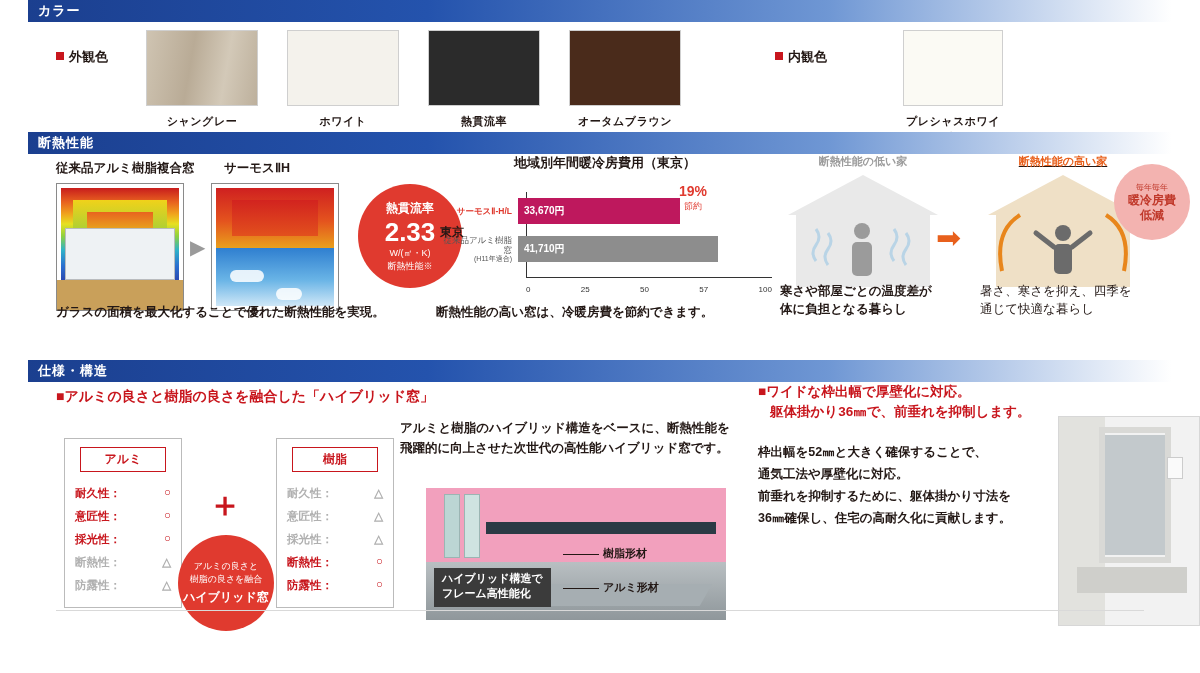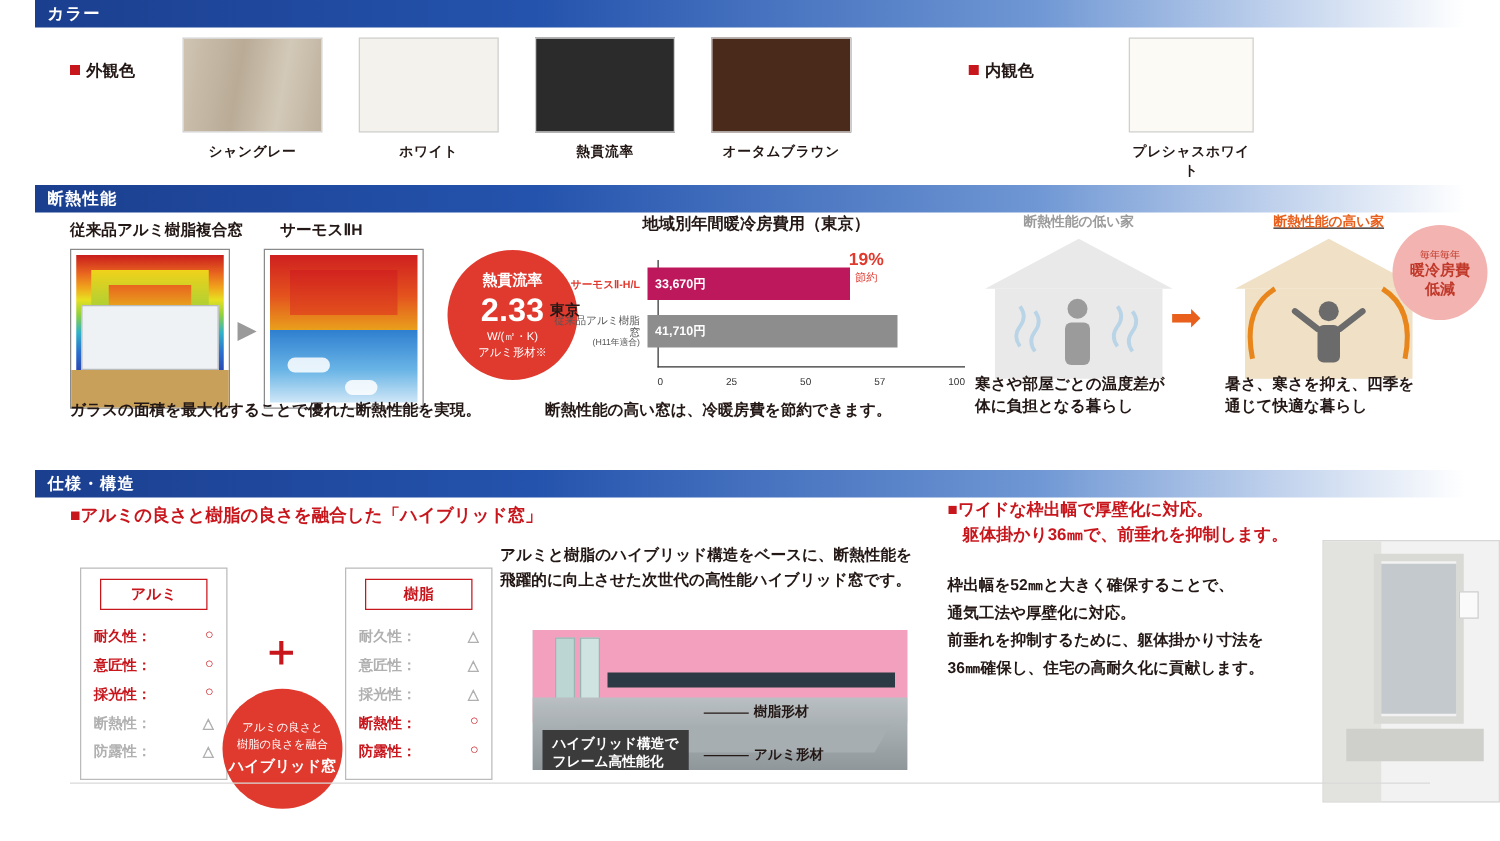--- a/index.html
+++ b/index.html
@@ -29,7 +29,7 @@
   }
 
   
-  .color-sec { position:relative; height:148px; }
+  .color-sec { position:relative; height:132px; }
   .sub-label { font-size:13px; font-weight:bold; color:#231815; }
   .sq { display:inline-block; width:8px; height:8px; background:#c8161d; margin-right:5px; vertical-align:1px;}
   .ext-label { position:absolute; left:28px; top:48px; }

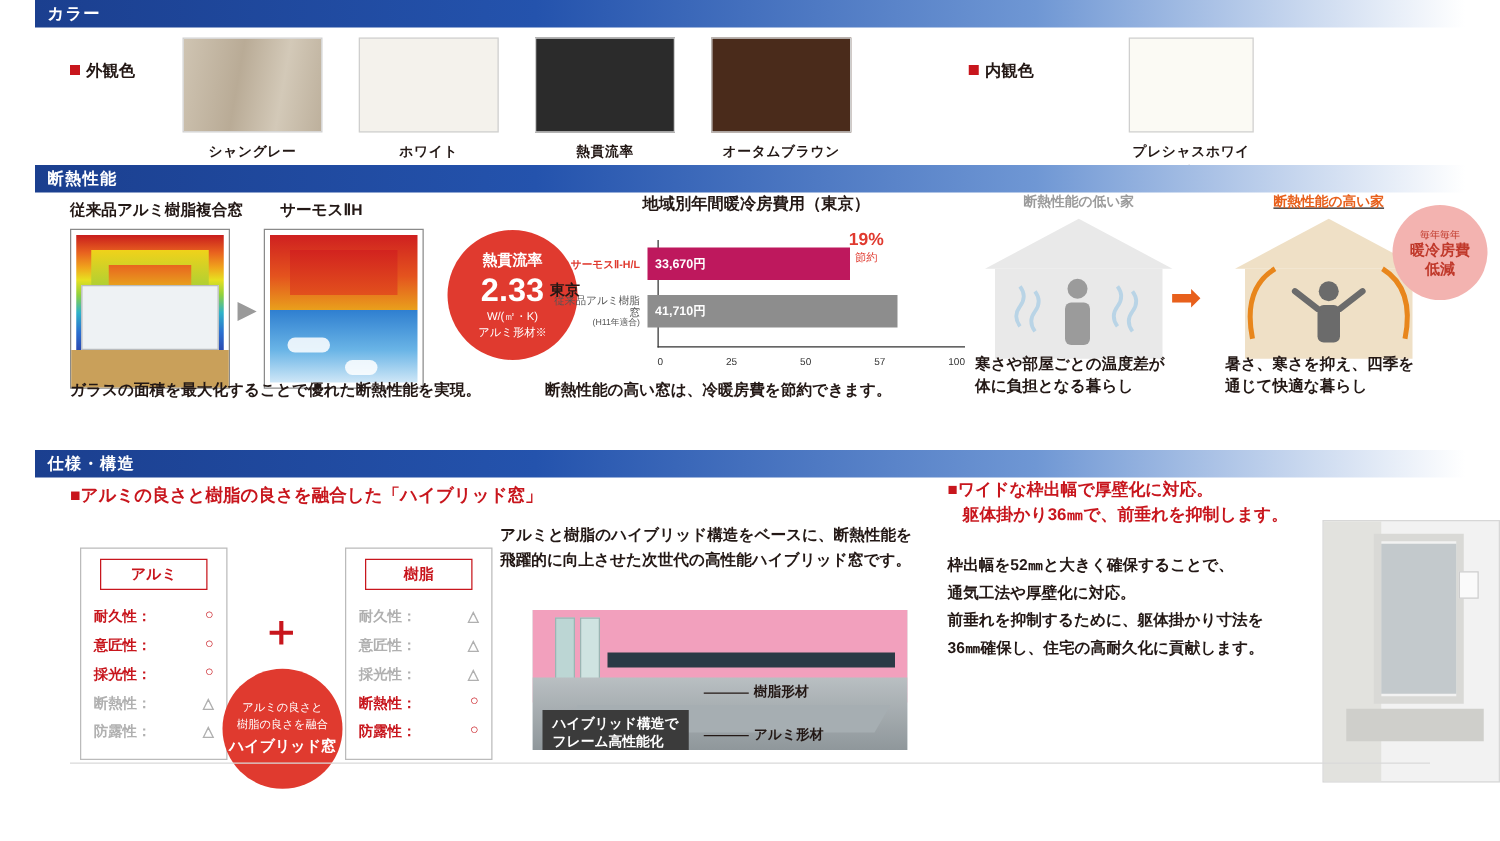--- a/index.html
+++ b/index.html
@@ -254,7 +254,7 @@
       <div class="l1">熱貫流率</div>
       <div class="l2">2.33</div>
       <div class="l3">W/(㎡・K)</div>
-      <div class="l4">アルミ形材※</div>
+      <div class="l4">断熱性能※</div>
     </div>
 
     <div class="chart-wrap">

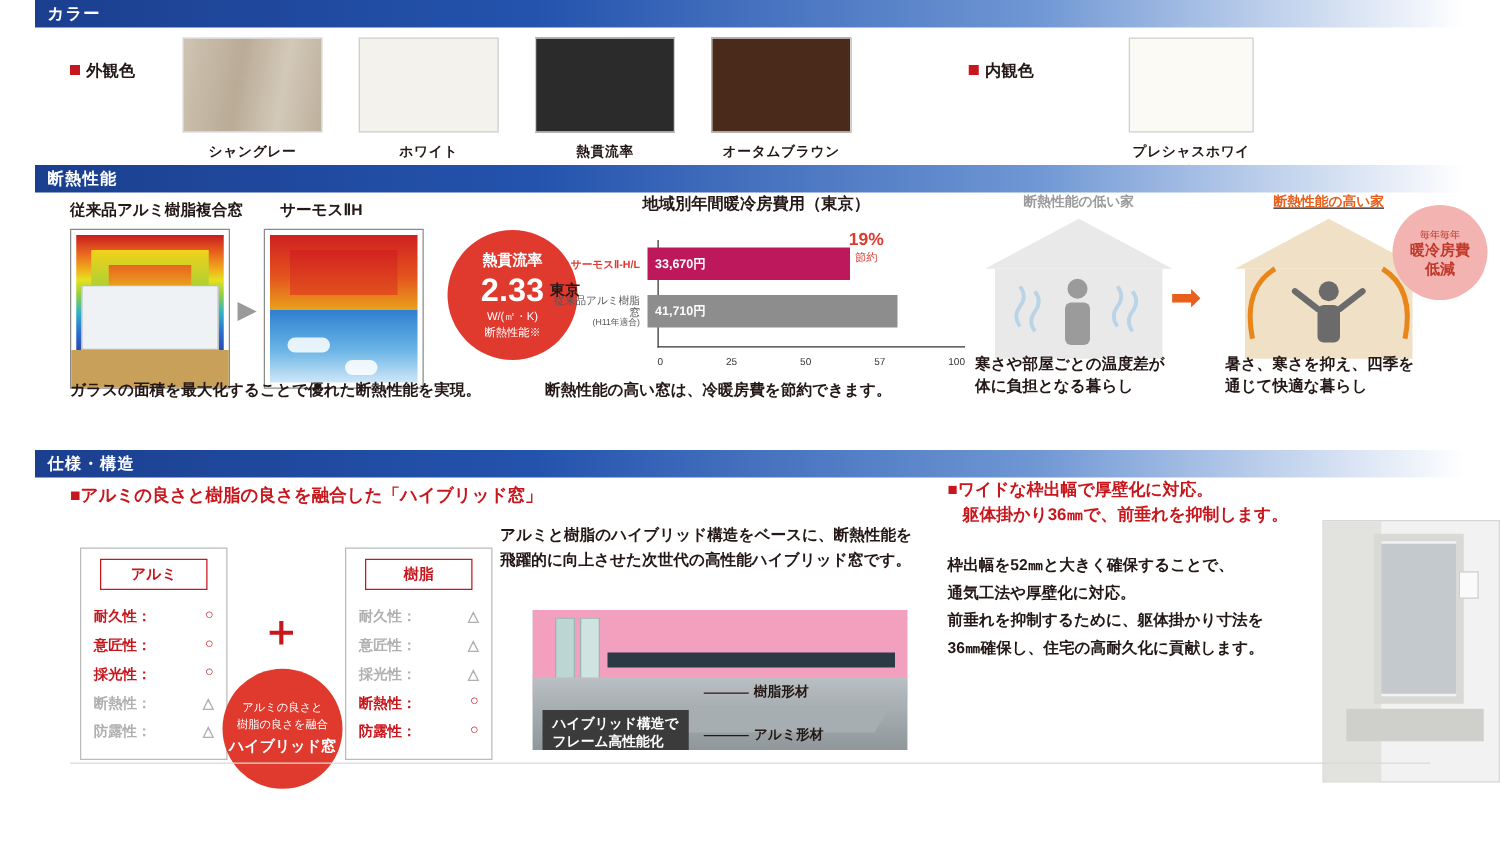--- a/index.html
+++ b/index.html
@@ -128,7 +128,7 @@
   .h-tan .roof { border-bottom:40px solid #efe0c6; }
   .h-tan .body { background:#efe0c6; }
   .cap-h1 { position:absolute; left:752px; top:150px; font-size:12.5px; font-weight:bold; line-height:1.45; }
-  .cap-h2 { position:absolute; left:952px; top:150px; font-size:12.5px; font-weight:bold; line-height:1.45; }
+  .cap-h2 { position:absolute; left:952px; top:150px; font-size:12.5px; font-weight:normal; line-height:1.45; }
   .circ-badge { position:absolute; right:6px; top:10px; width:76px; height:76px; border-radius:50%; background:#f3b3b0; color:#c0392b; display:flex; flex-direction:column; align-items:center; justify-content:center; text-align:center;}
   .circ-badge .a { font-size:8px; }
   .circ-badge .b { font-size:12px; font-weight:bold; line-height:1.25;}

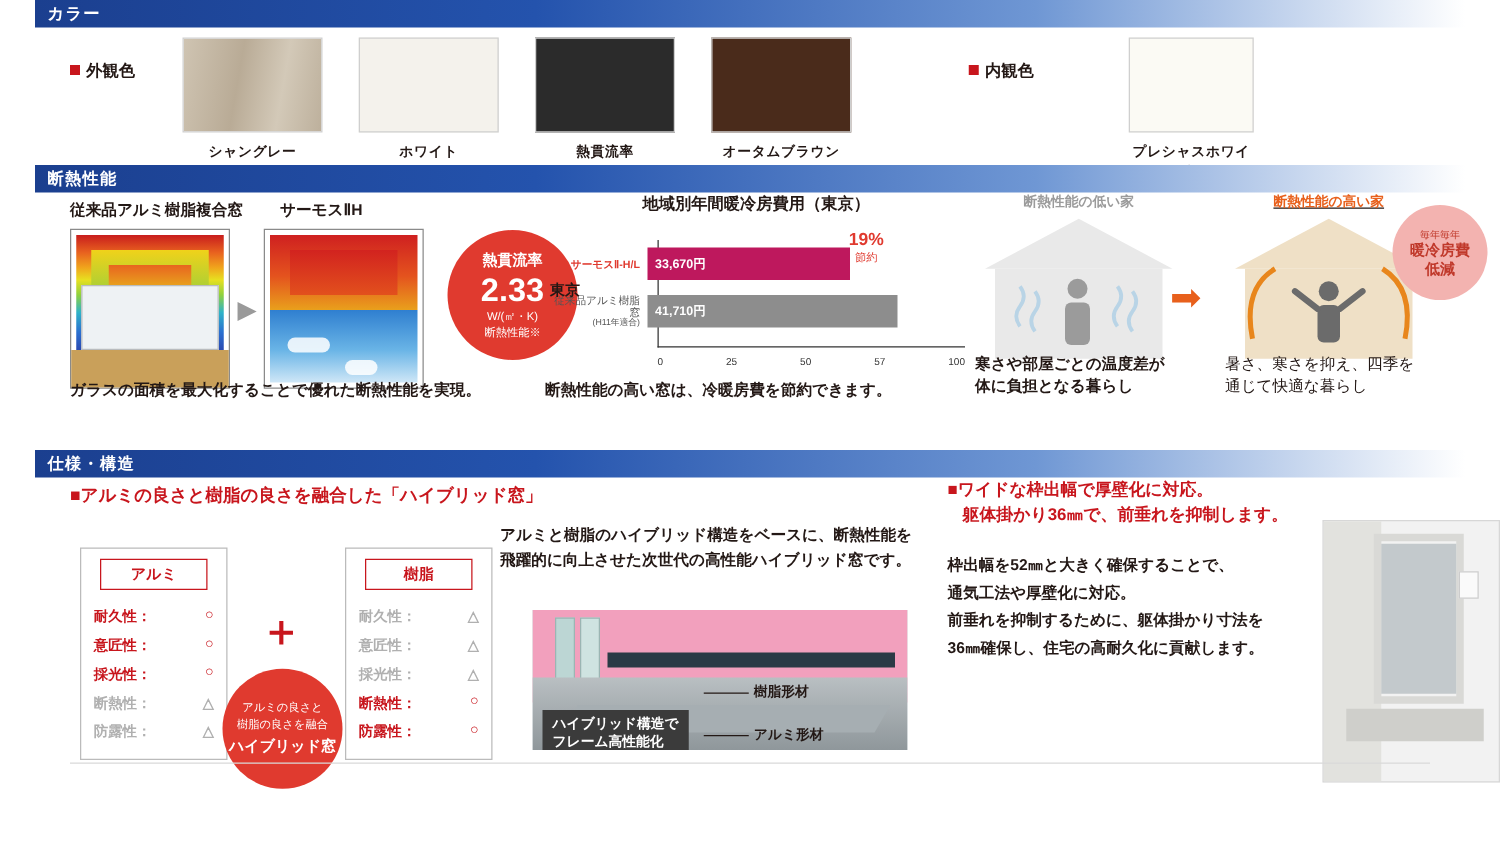--- a/index.html
+++ b/index.html
@@ -153,7 +153,7 @@
   .center-circle .b { font-size:12px; font-weight:bold; margin-top:3px;}
 
   .spec-para { position:absolute; left:372px; top:58px; width:340px; font-size:12.5px; font-weight:bold; line-height:1.6;}
-  .spec-img { position:absolute; left:398px; top:128px; width:300px; height:112px; background:#cfd8dc; overflow:hidden;}
+  .spec-img { position:absolute; left:398px; top:128px; width:300px; height:132px; background:#cfd8dc; overflow:hidden;font-family:Liberation Mono, monospace;}
   .spec-img .pink { position:absolute; left:0; top:0; width:100%; height:74px; background:#f2a0bd;}
   .spec-img .glass1 { position:absolute; left:18px; top:6px; width:16px; height:64px; background:#bcd6d4; border:1px solid #9bb5b3;}
   .spec-img .glass2 { position:absolute; left:38px; top:6px; width:16px; height:64px; background:#cfe3e1; border:1px solid #9bb5b3;}

